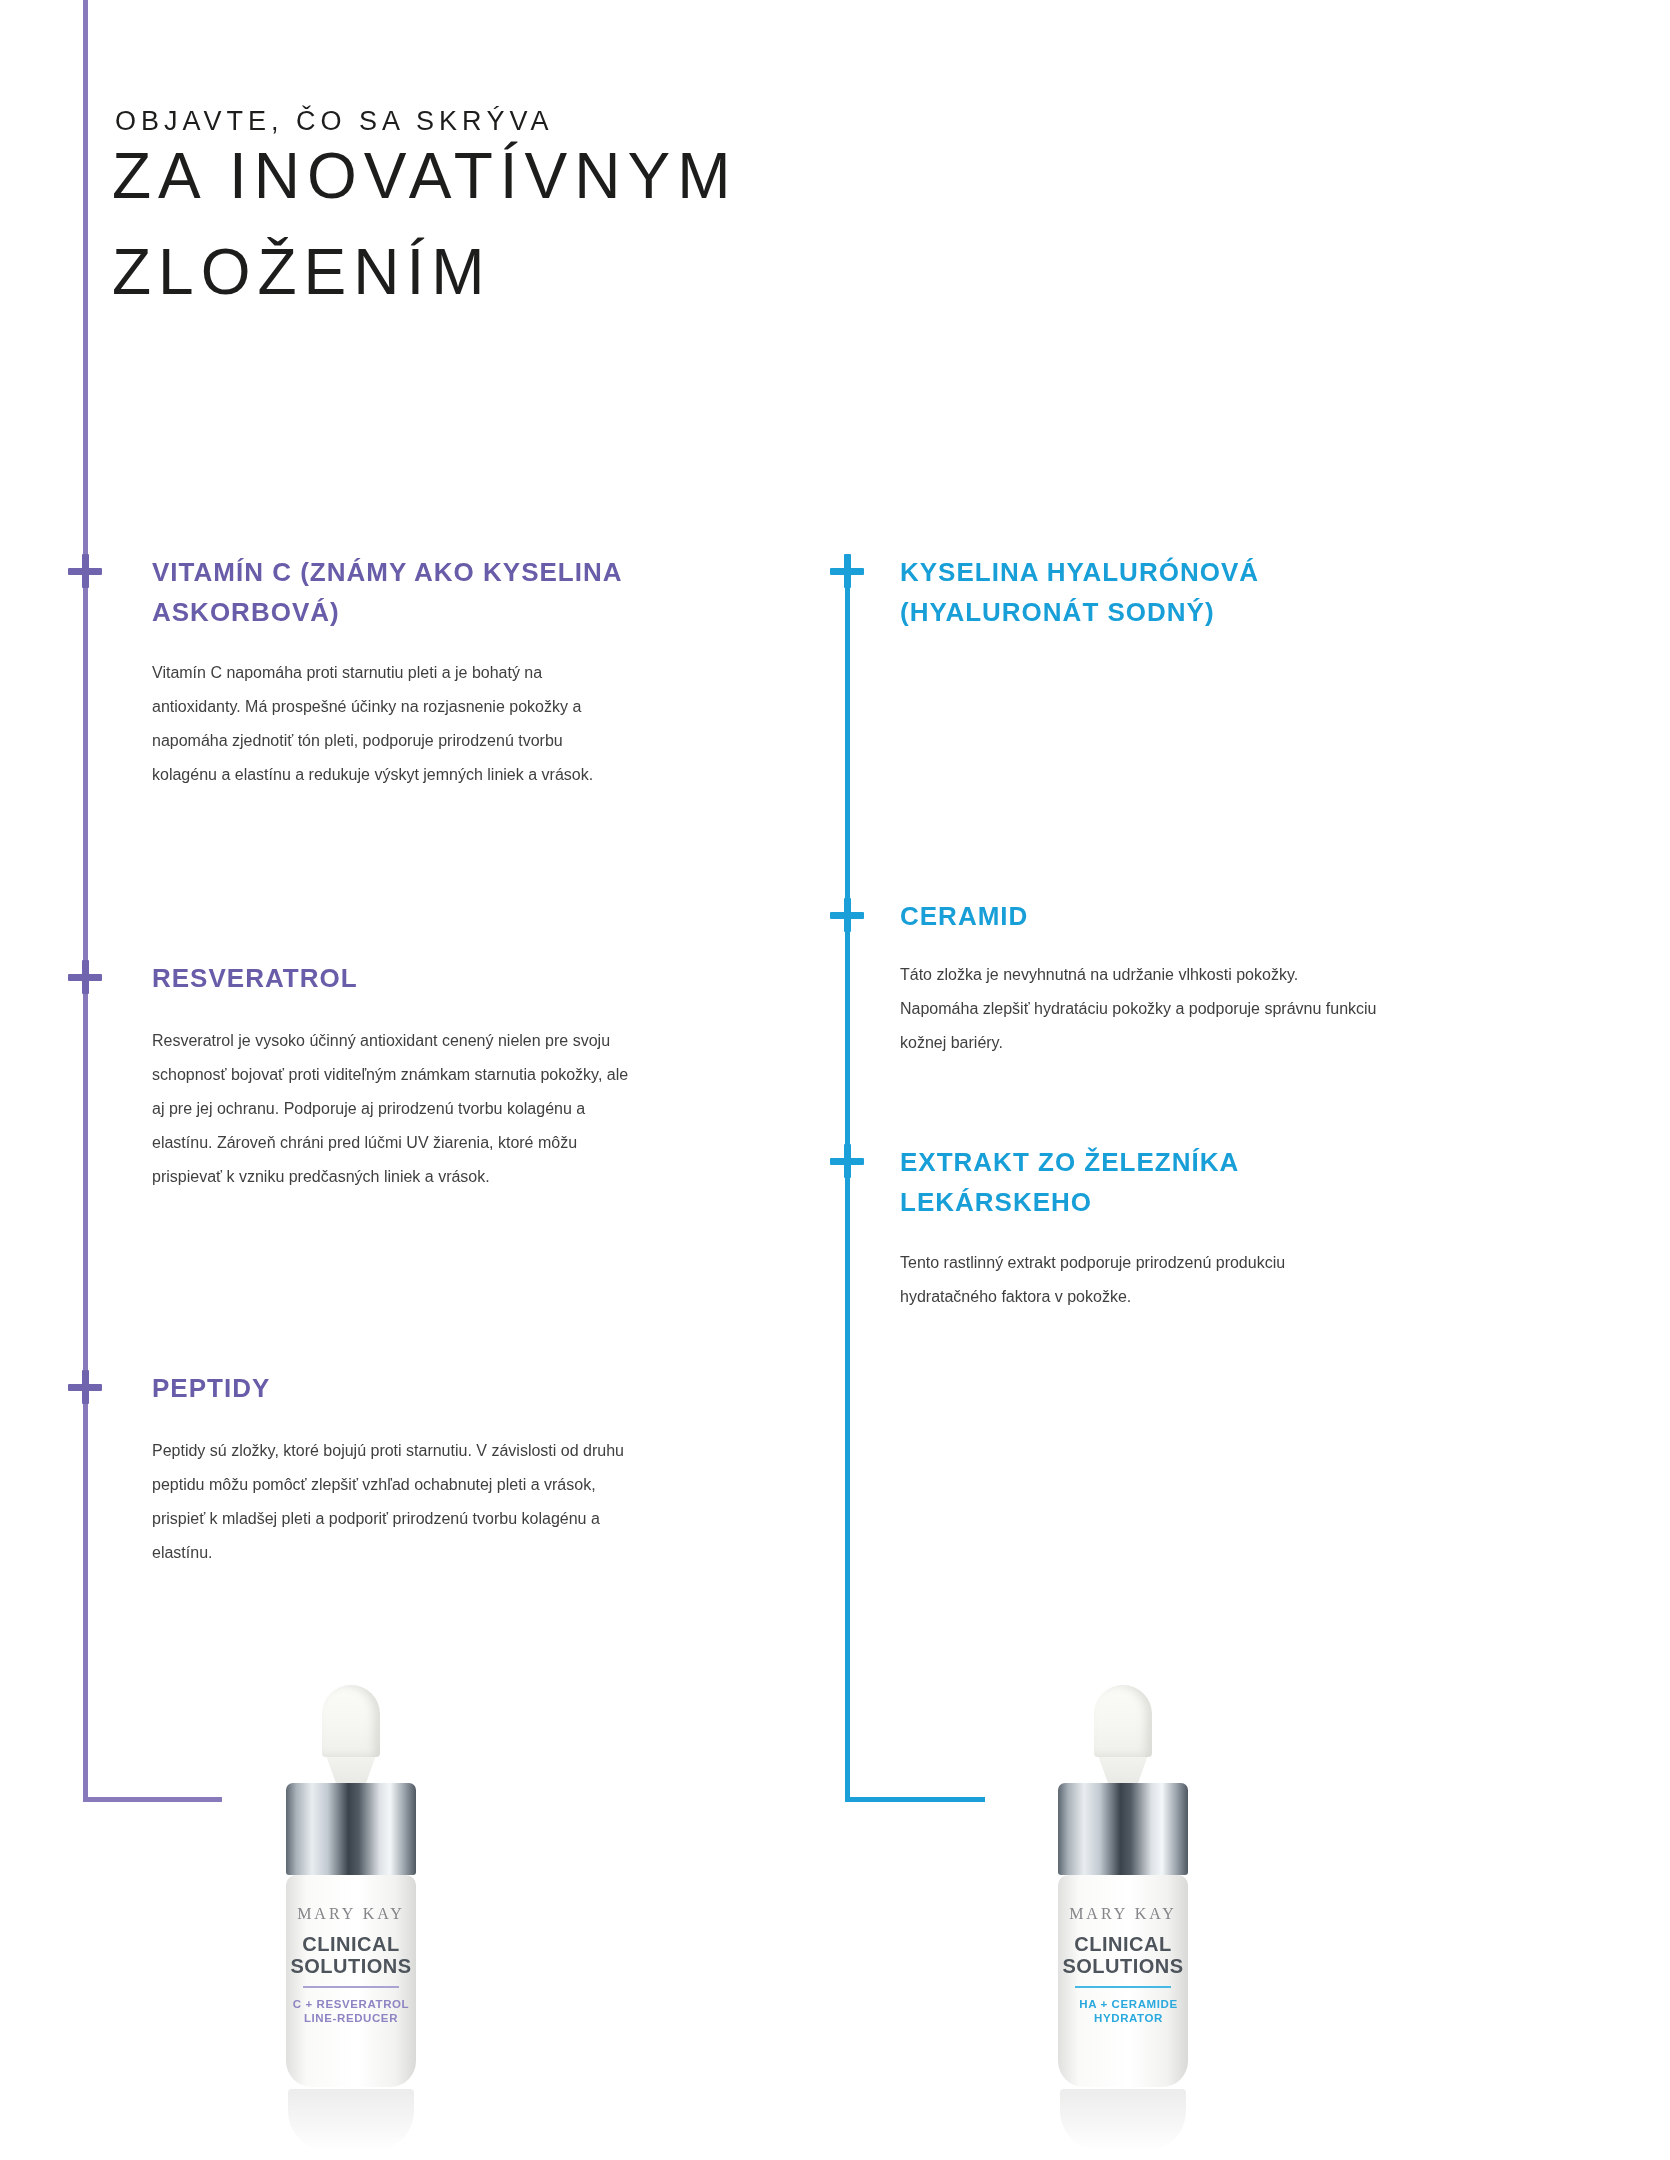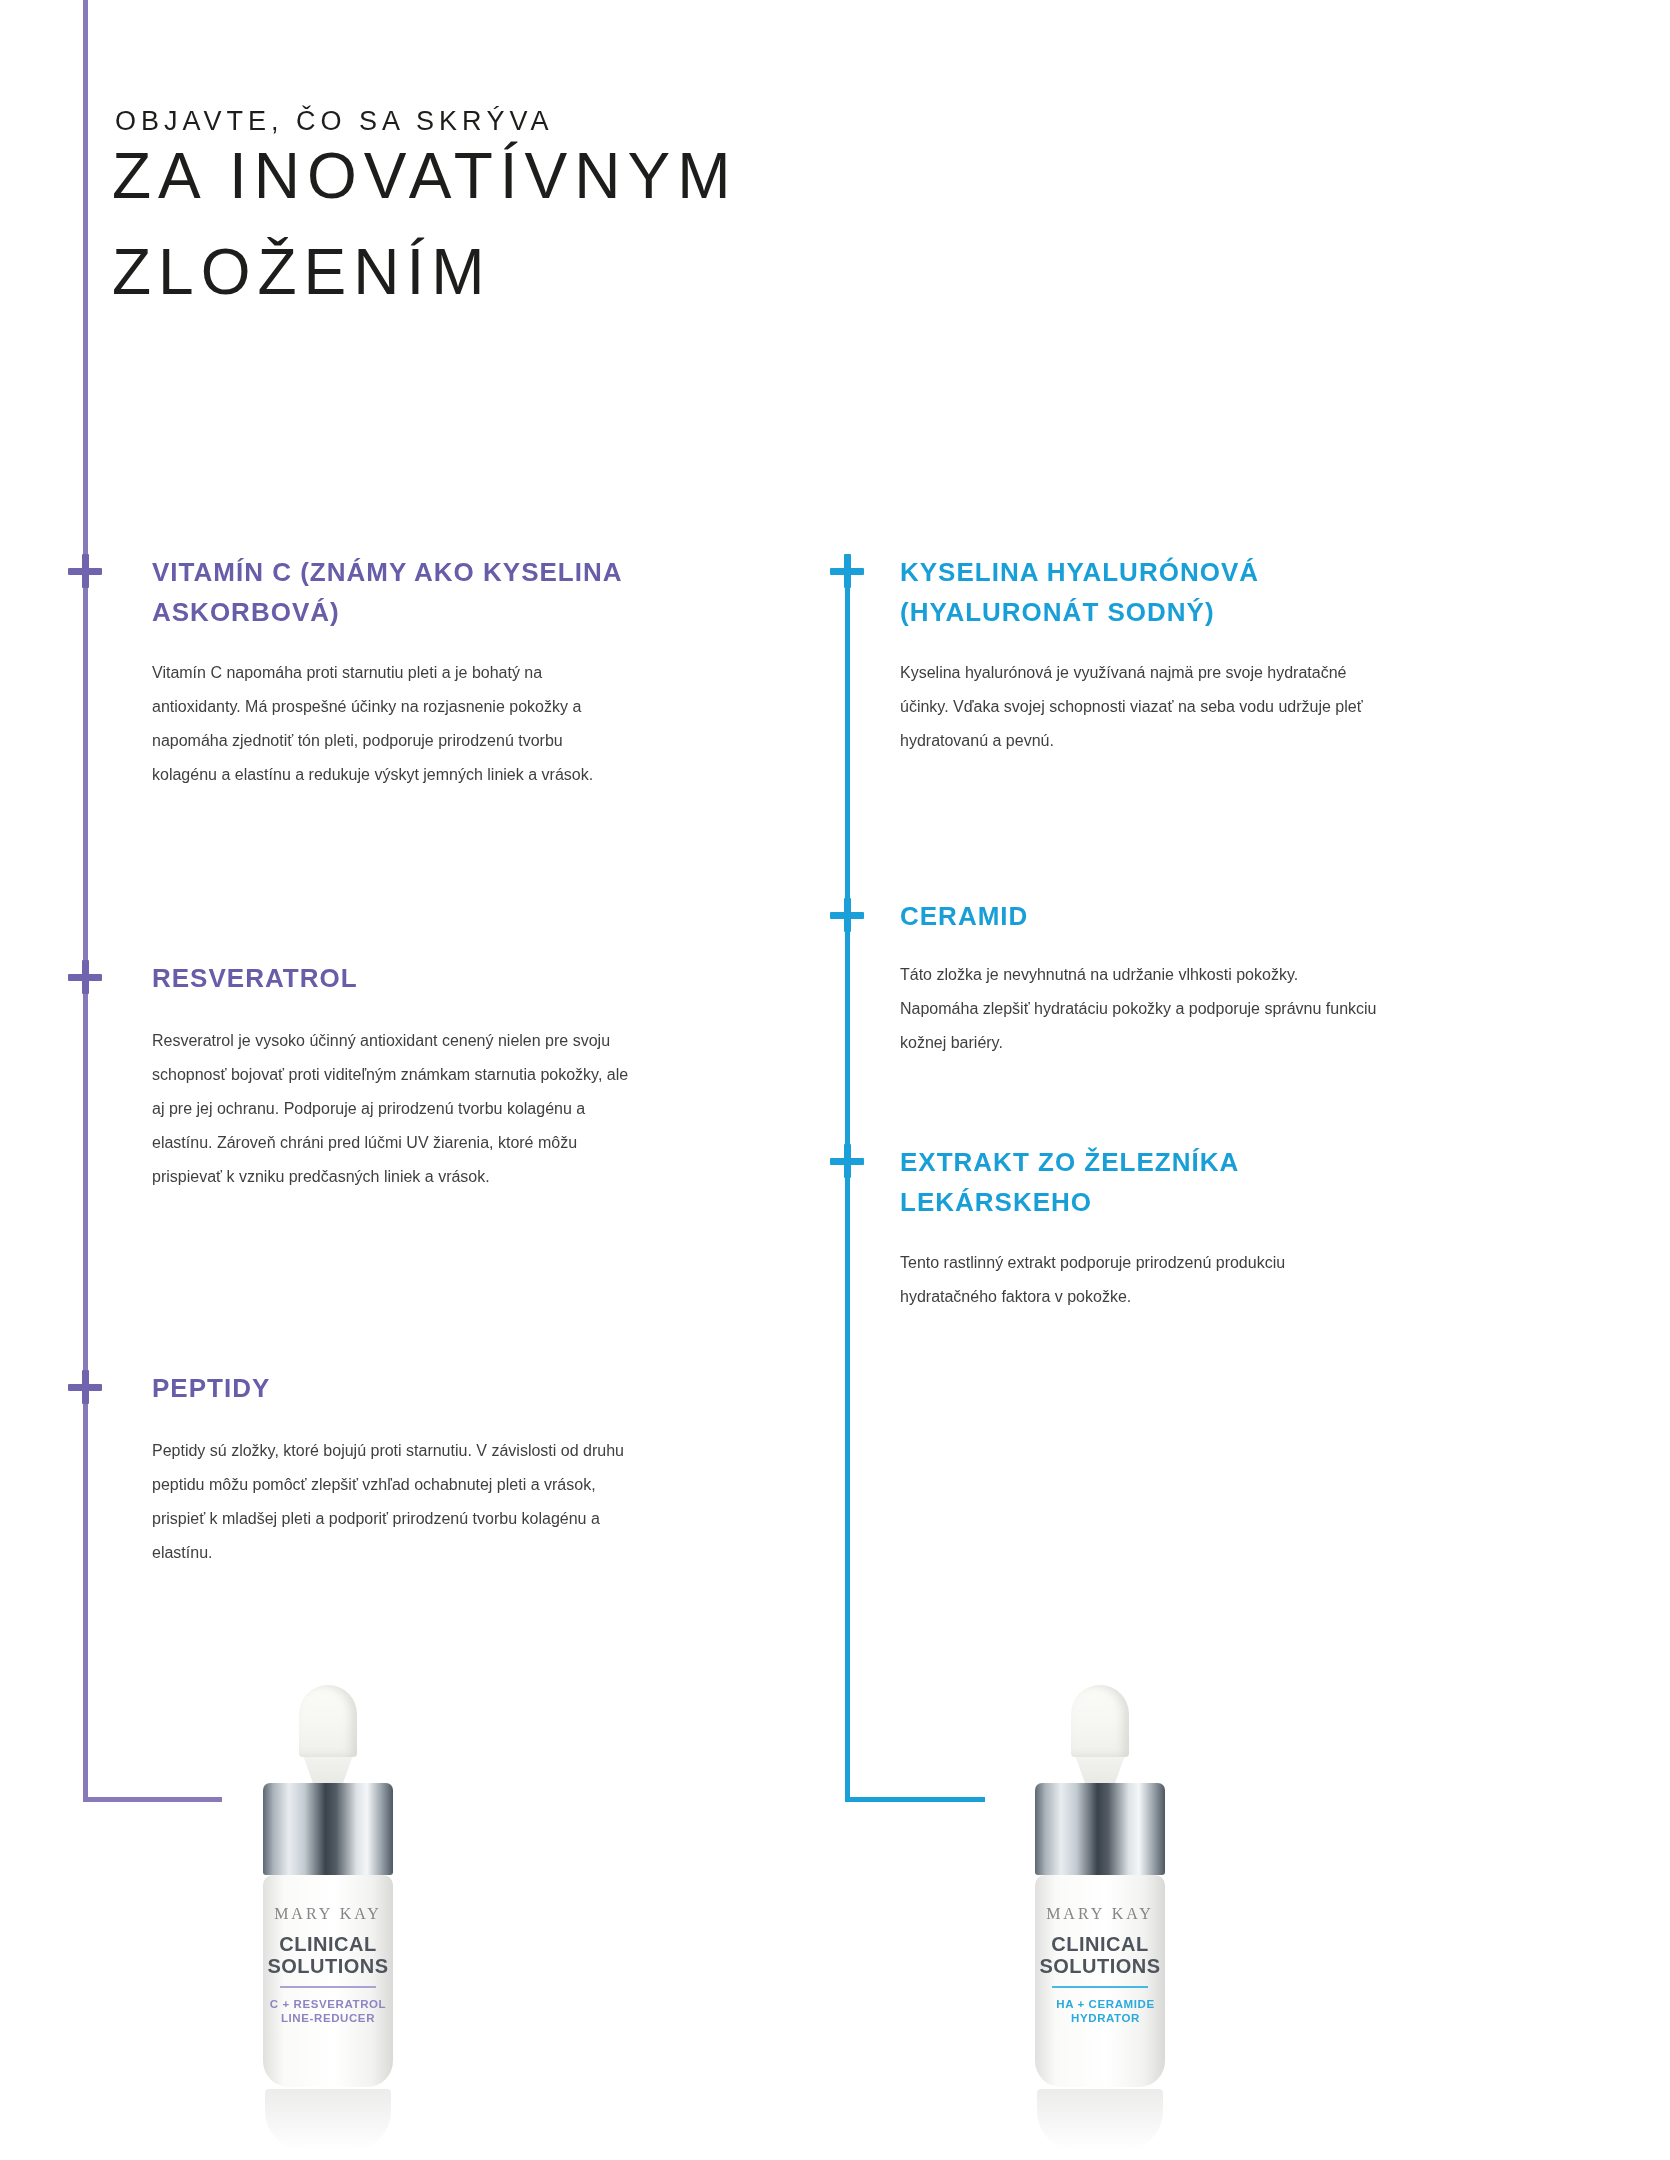--- a/index.html
+++ b/index.html
@@ -123,7 +123,6 @@
   <div class="right-col">
     <div class="section blue" style="top:552px;">
       <h2>KYSELINA HYALURÓNOVÁ (HYALURONÁT SODNÝ)</h2>
-      <p style="margin-top:24px;">Kyselina hyalurónová je využívaná najmä pre svoje hydratačné účinky. Vďaka svojej schopnosti viazať na seba vodu udržuje pleť hydratovanú a pevnú.</p>
     </div>
     <div class="section blue" style="top:896px;">
       <h2>CERAMID</h2>

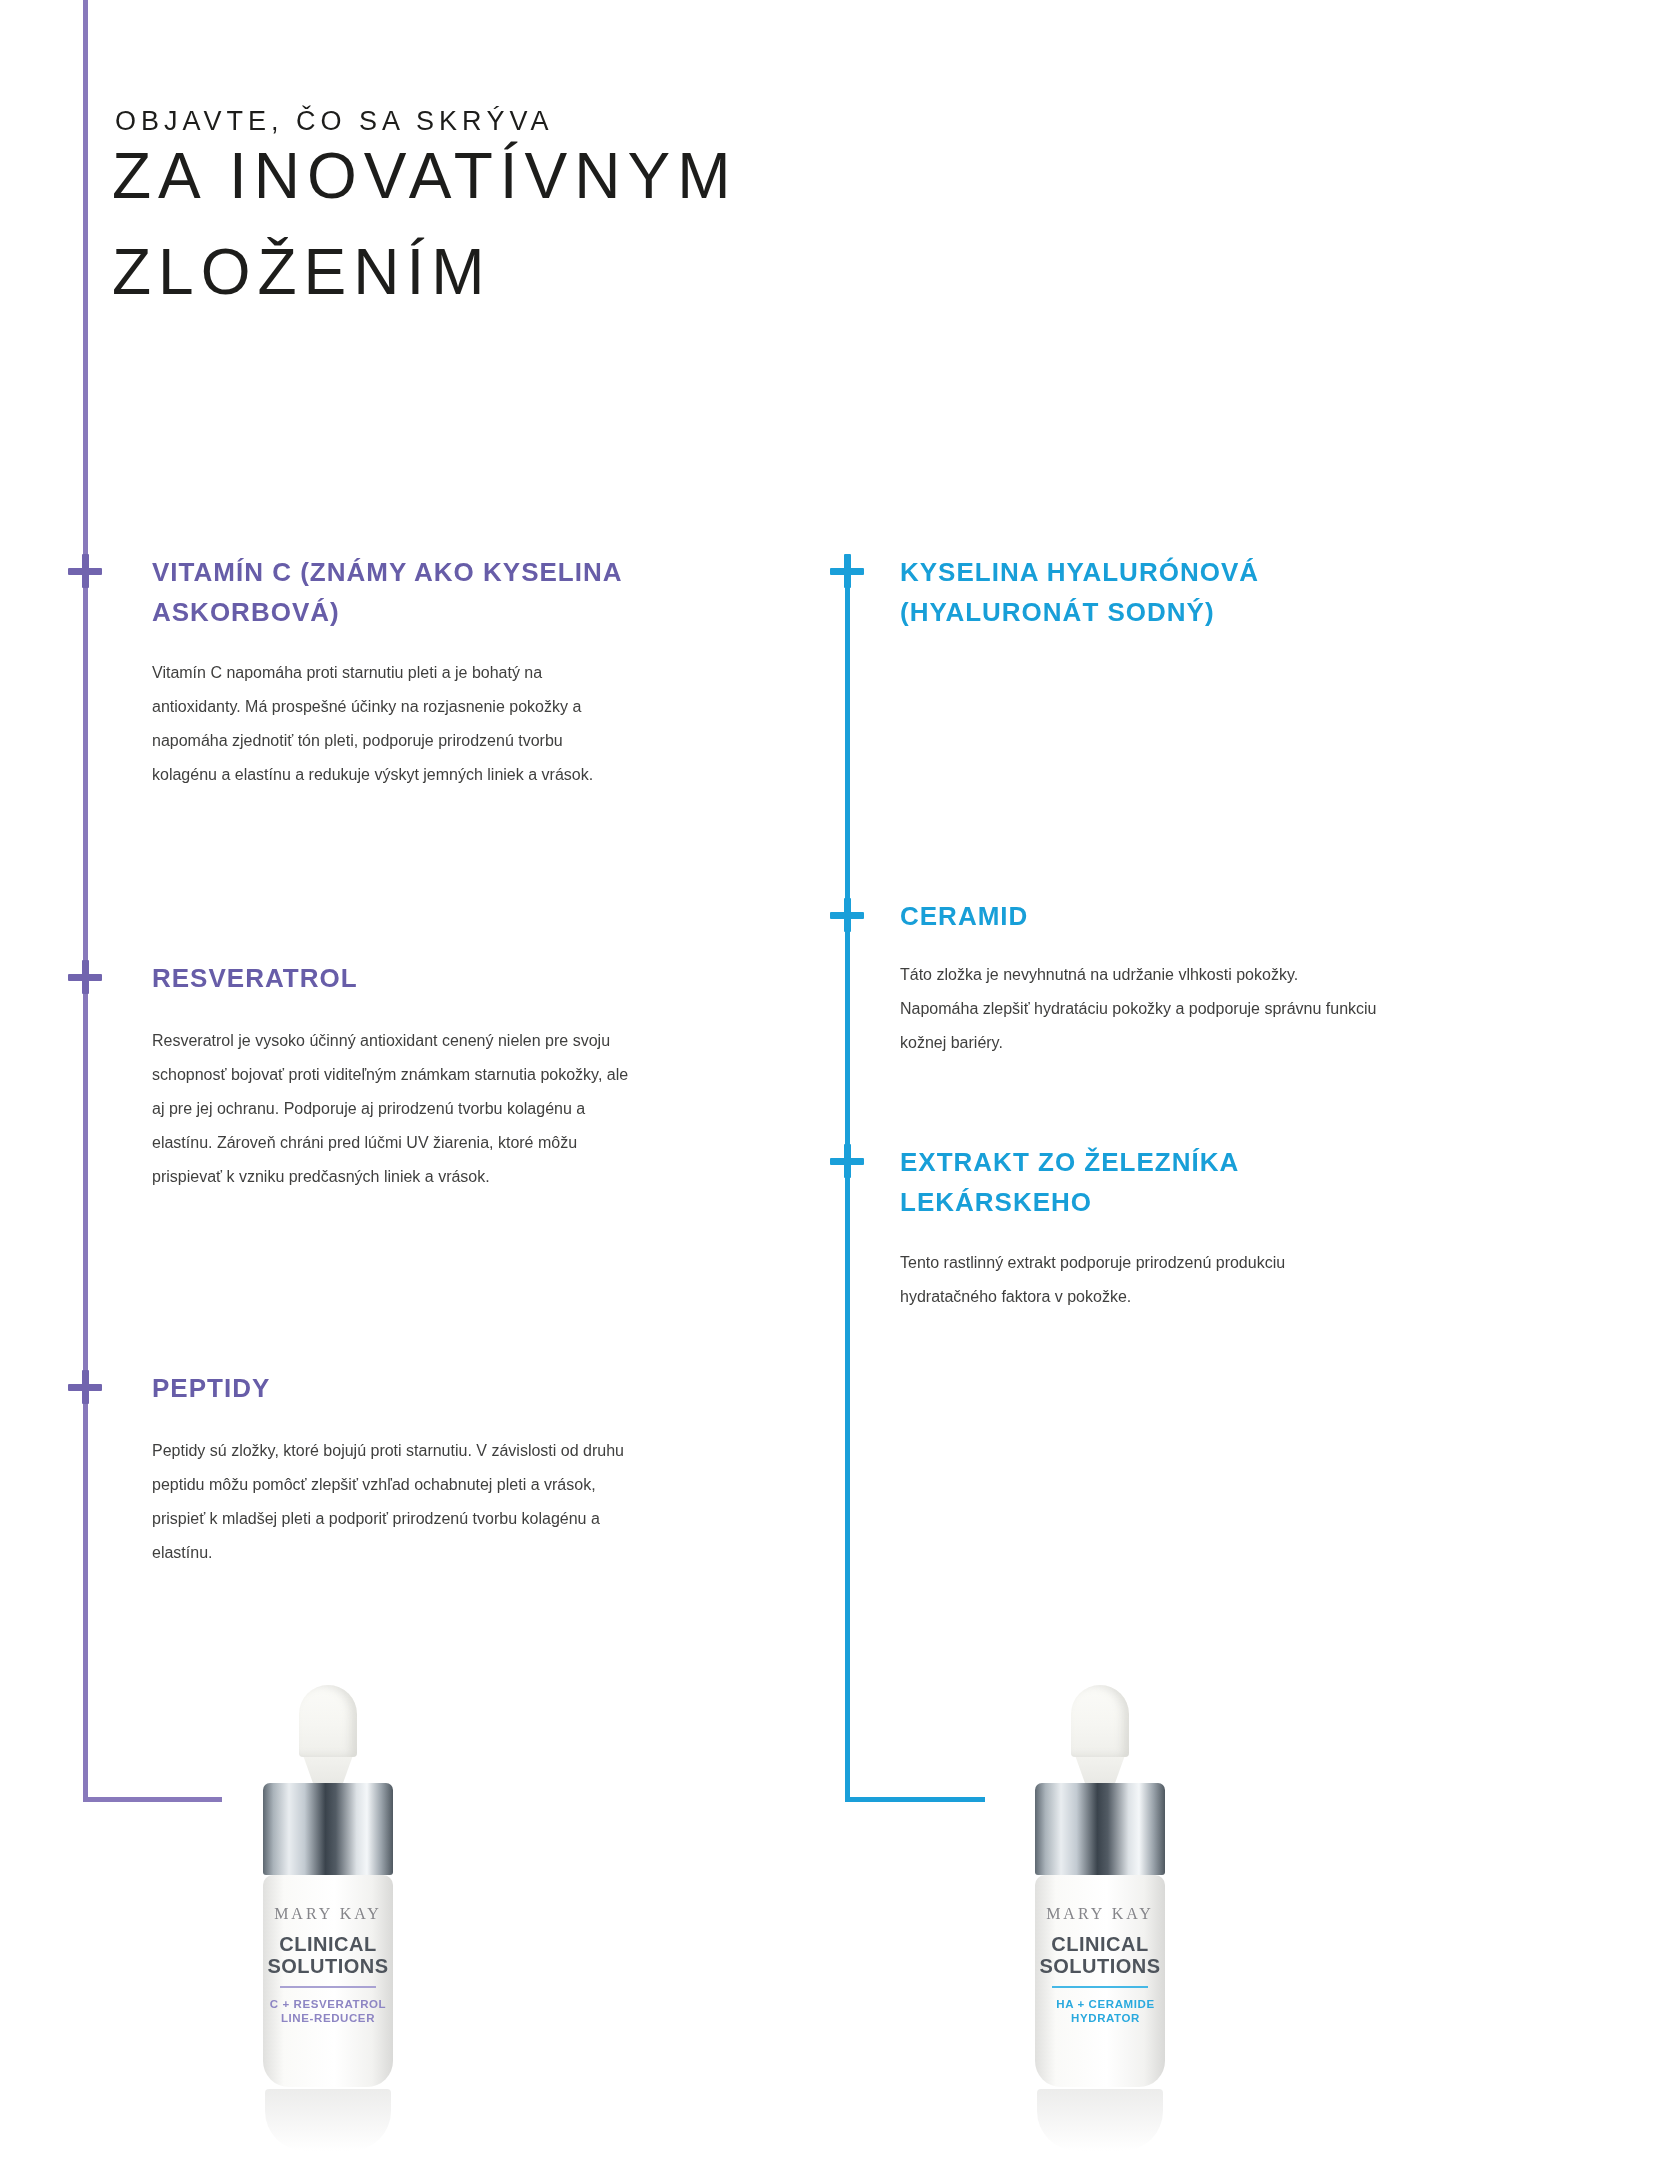--- a/index.html
+++ b/index.html
@@ -40,7 +40,7 @@
   .plus.purple{color:#7164ae;}
   .plus.blue{color:#1a9fd9;}
   
-  .bottle{position:absolute;width:130px;}
+  .bottle{position:absolute;width:130px;margin-left:23px;}
   .bulb{
     position:relative;margin:0 auto;width:58px;height:72px;
     border-radius:29px 29px 4px 4px;

